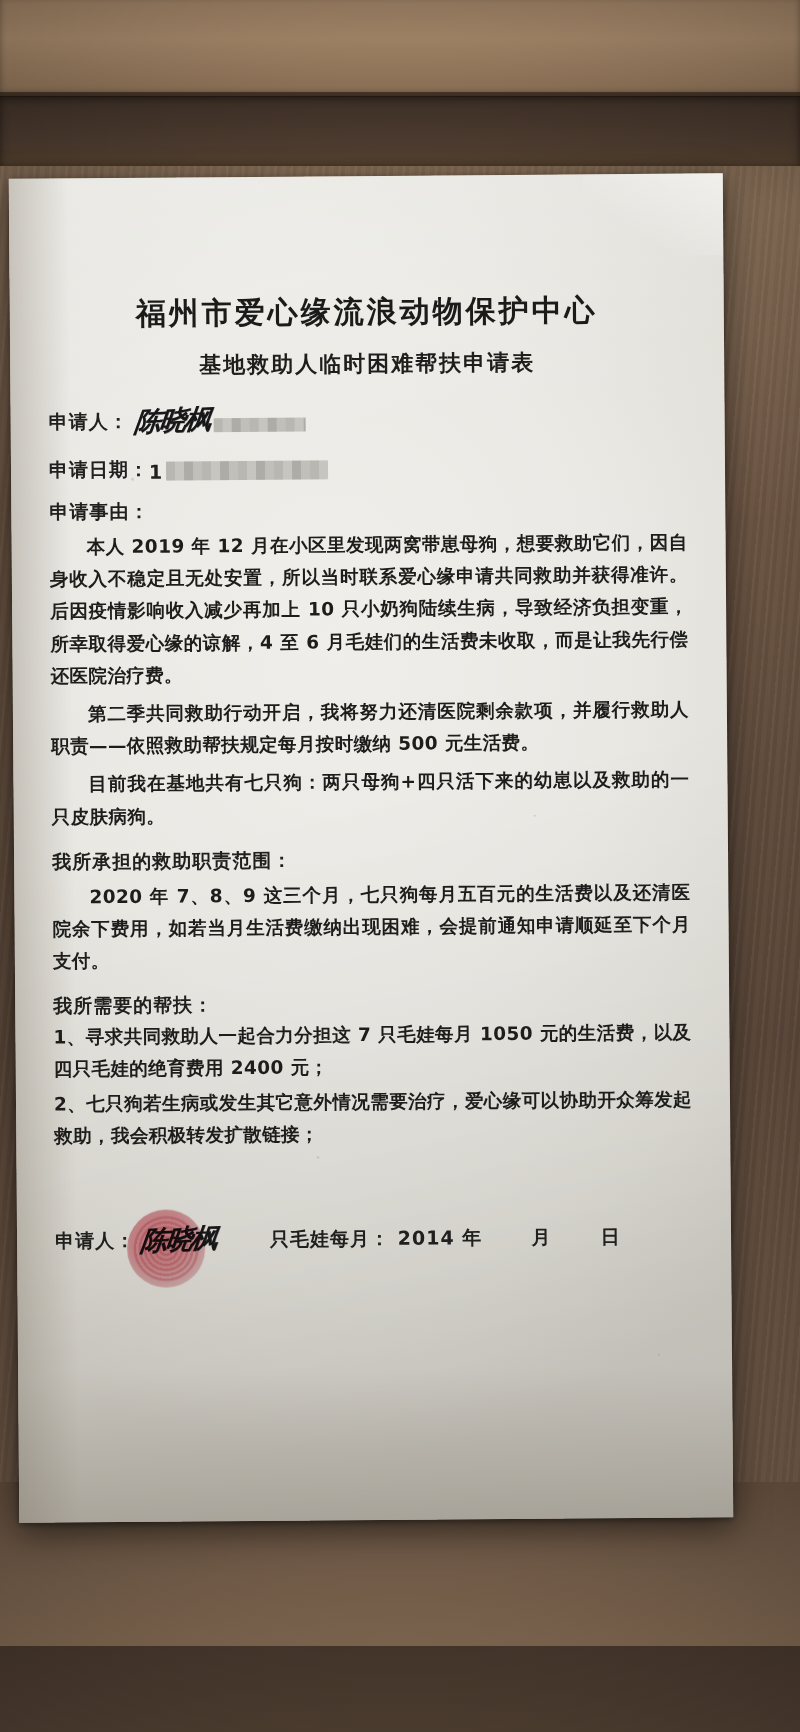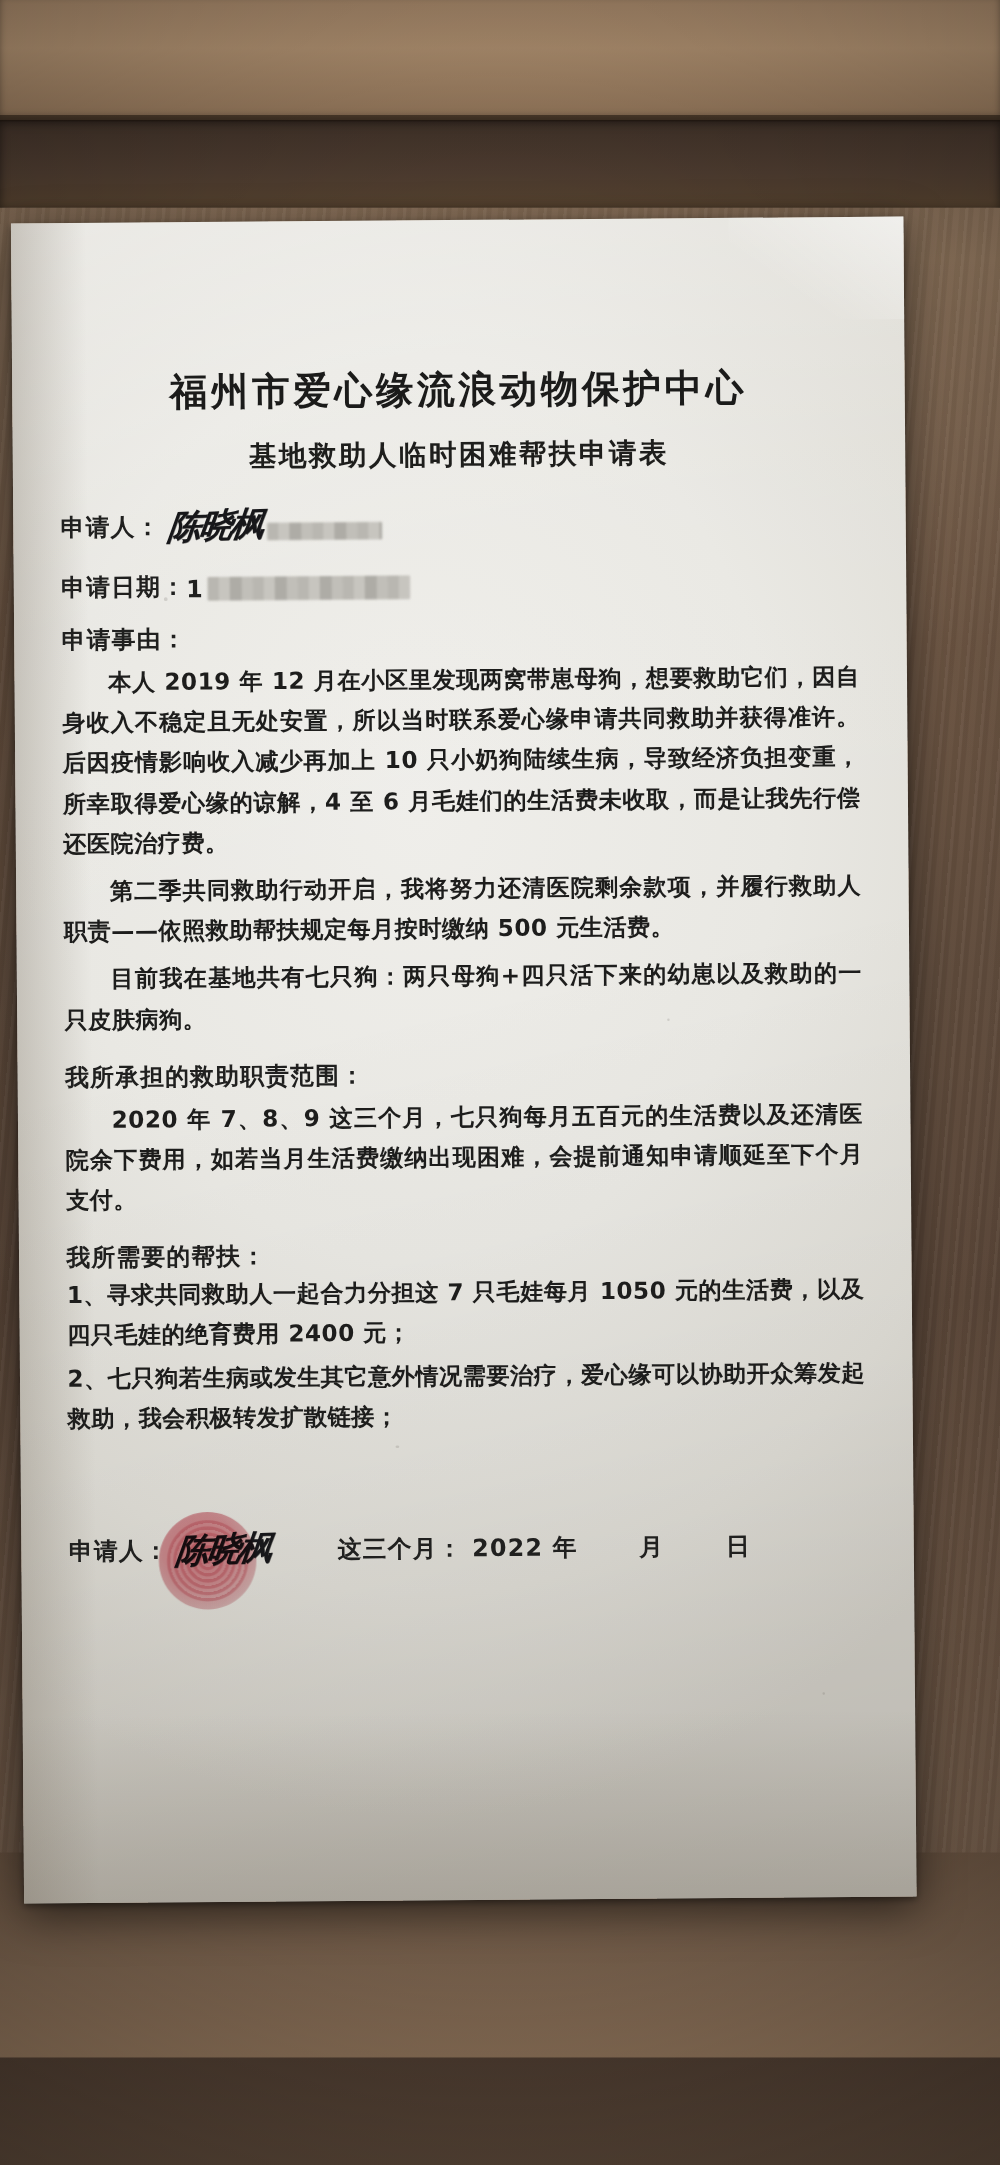--- a/index.html
+++ b/index.html
@@ -172,7 +172,7 @@
       <span class="field-label">申请人：</span>
       <span class="sig-inline">陈晓枫</span>
       <span class="footer-date">
-        <span>这三个月：</span>
+        <span>只毛娃每月：</span>
         <span>2022 年</span>
         <span class="gap"></span>
         <span>月</span>

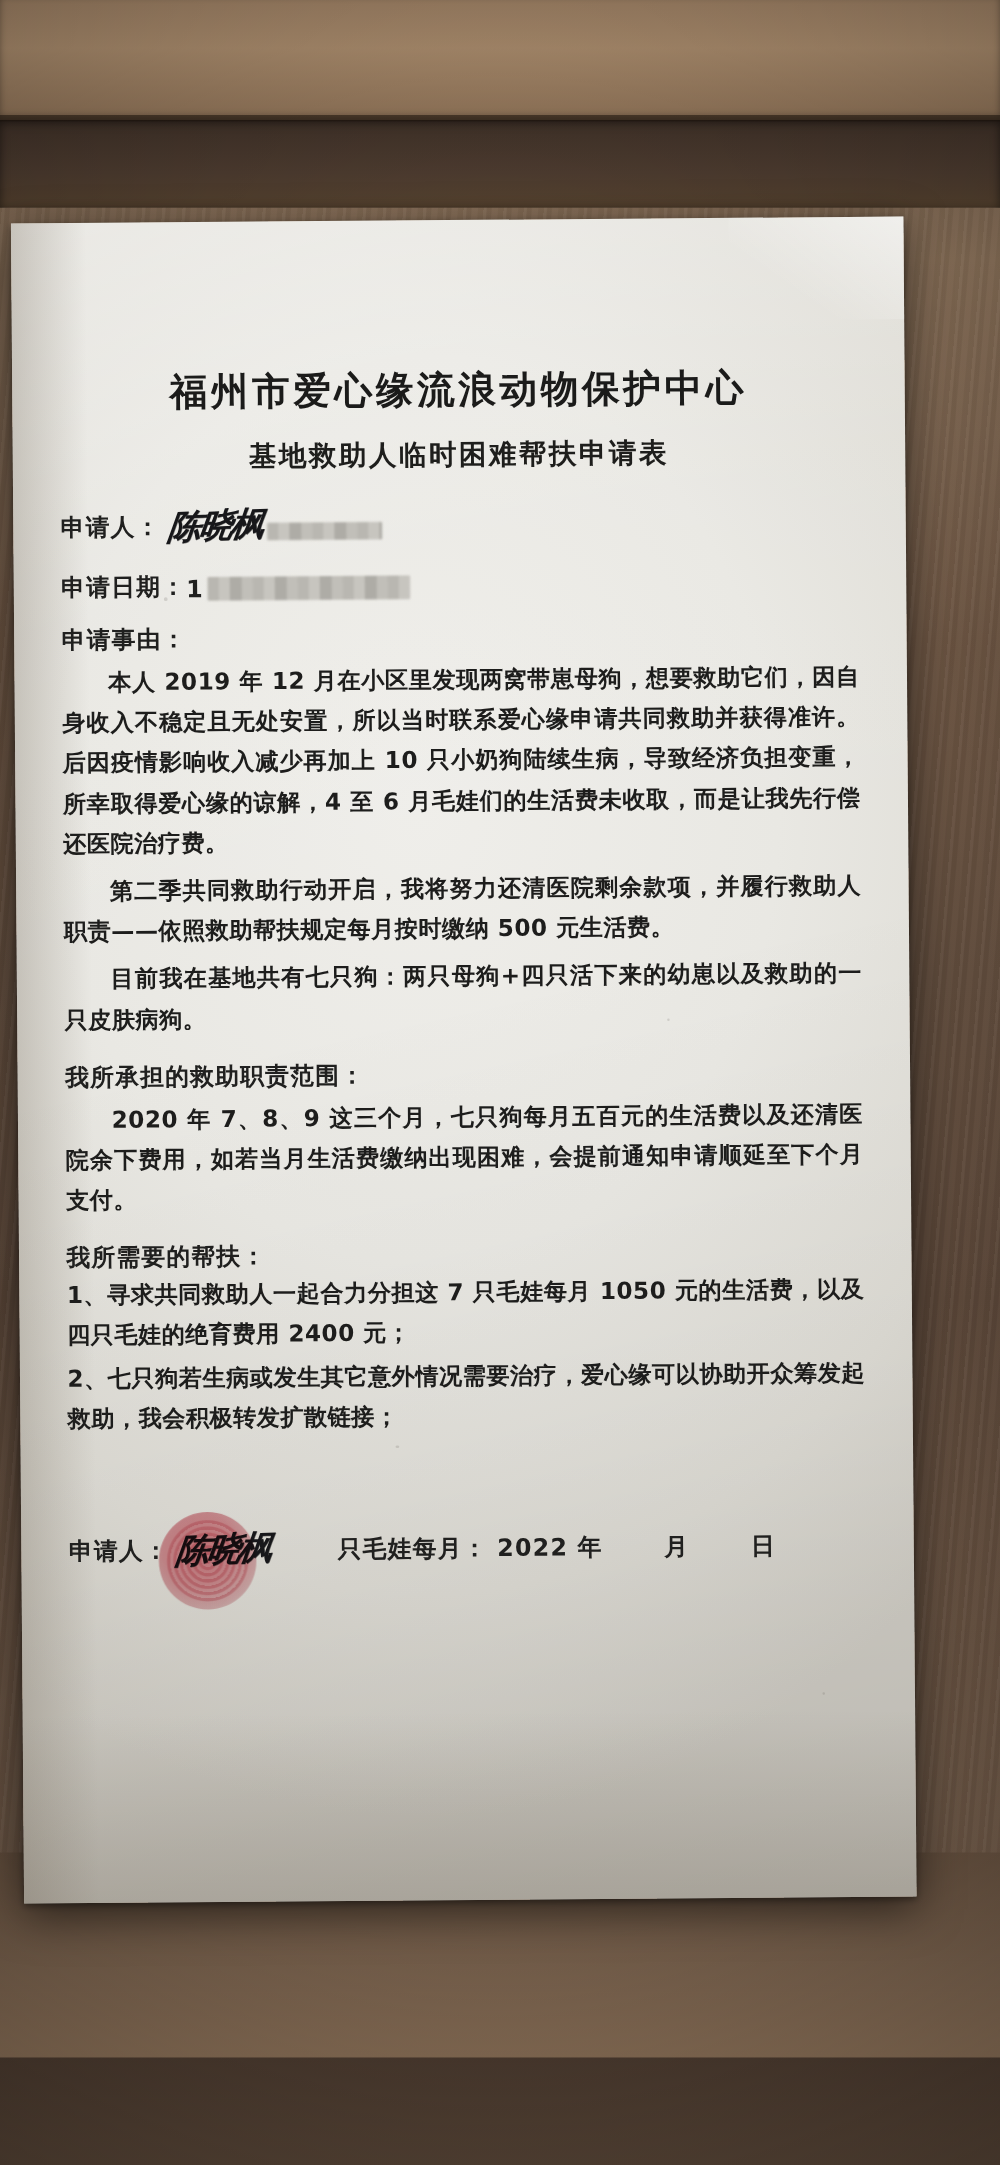--- a/index.html
+++ b/index.html
@@ -173,7 +173,7 @@
       <span class="sig-inline">陈晓枫</span>
       <span class="footer-date">
         <span>只毛娃每月：</span>
-        <span>2022 年</span>
+        <span>2014 年</span>
         <span class="gap"></span>
         <span>月</span>
         <span class="gap"></span>

